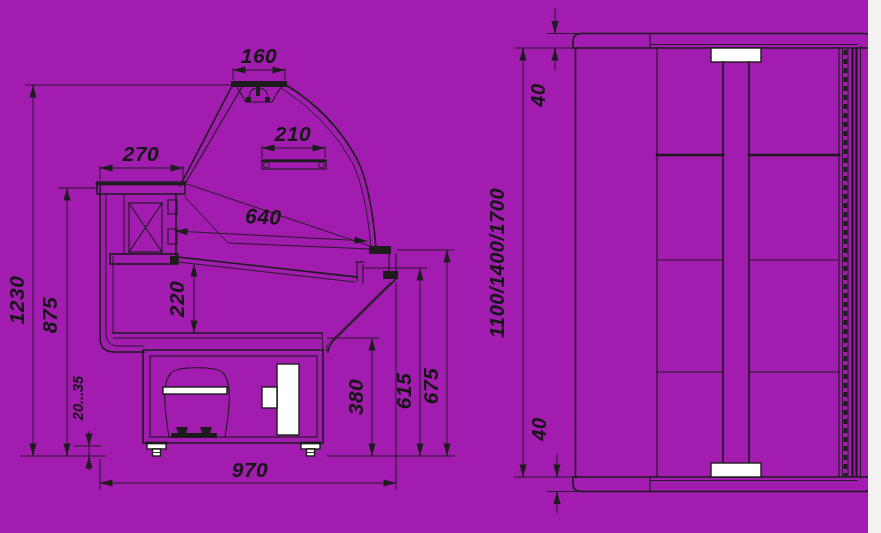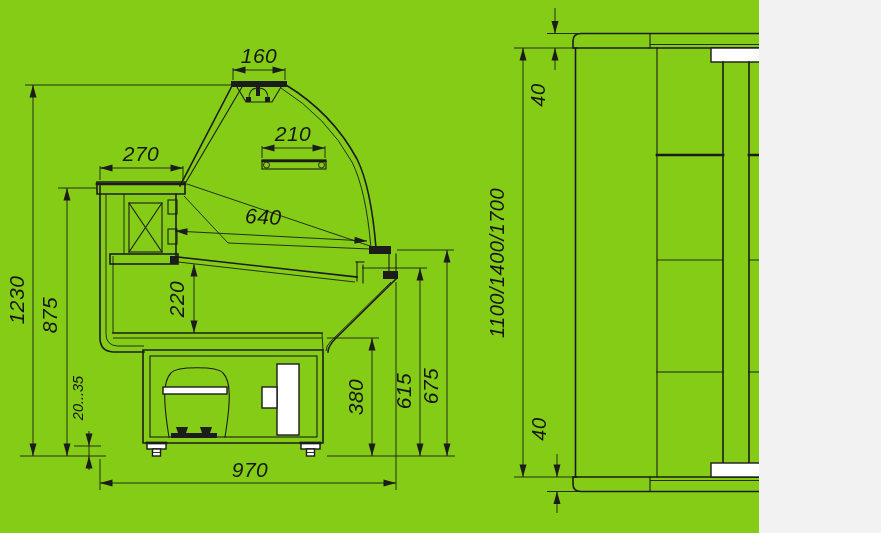--- a/index.html
+++ b/index.html
@@ -3,8 +3,8 @@
 <meta charset="utf-8">
 <style>
   html,body{margin:0;padding:0;background:#f2f2f2;}
-  .sheet{width:759px;height:533px;background:#84cc16;position:relative;overflow:hidden;
-         font-family:"Liberation Sans",sans-serif;}
+  .sheet{width:868px;height:533px;background:#a21caf;position:relative;overflow:hidden;
+         font-family:"Liberation Sans",sans-serif;font-weight:bold;}
   svg{display:block}
   
   .ln  {stroke:#1c1c1c;stroke-width:1.6;fill:none;stroke-linecap:square;}

